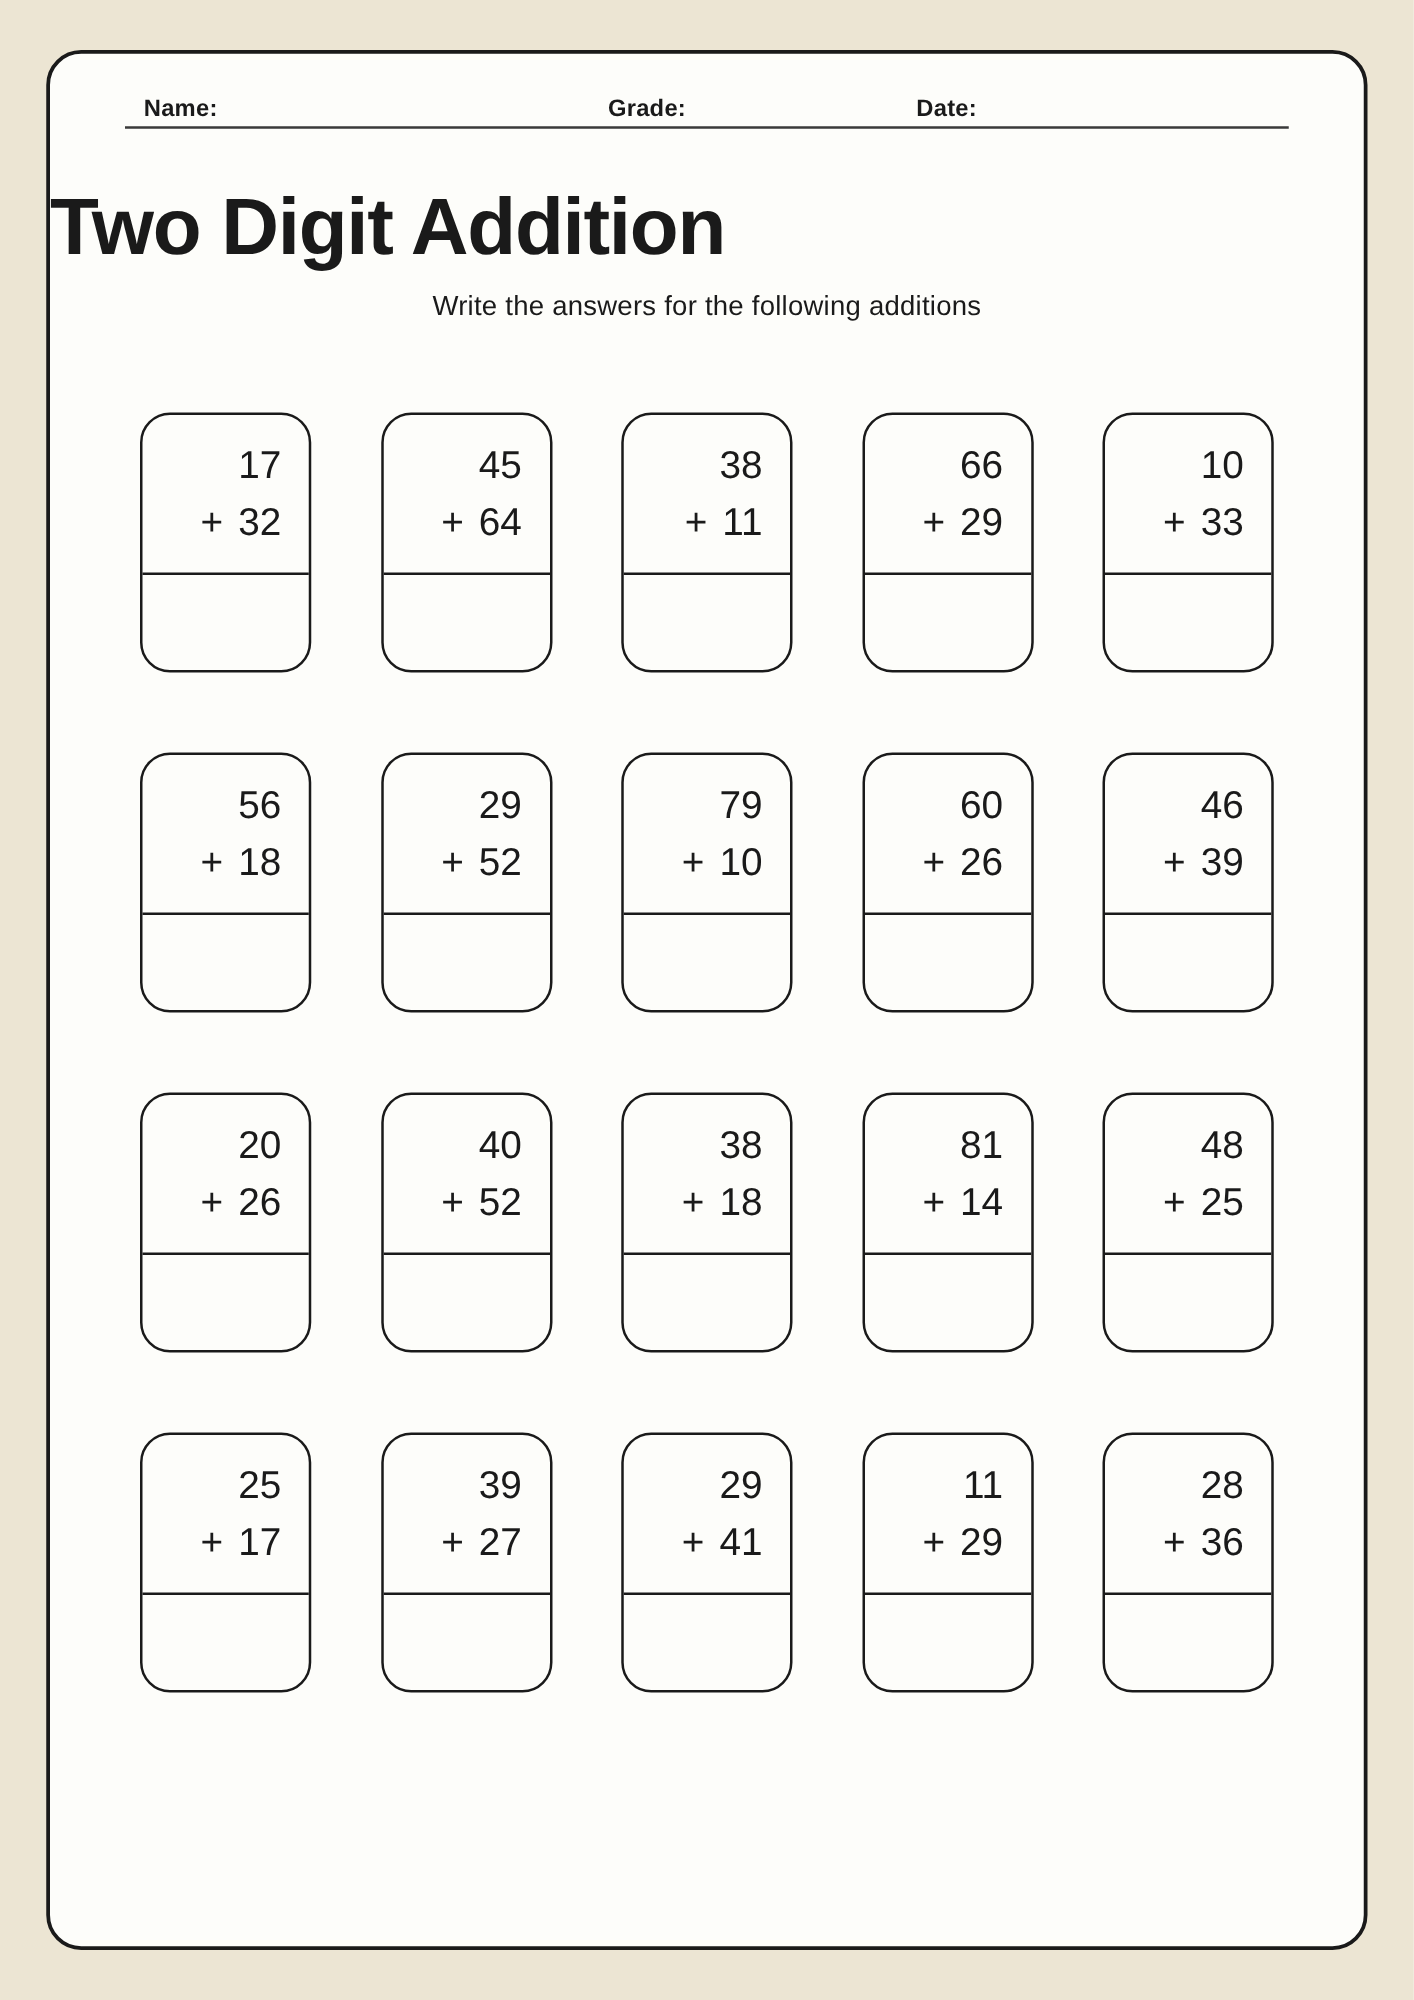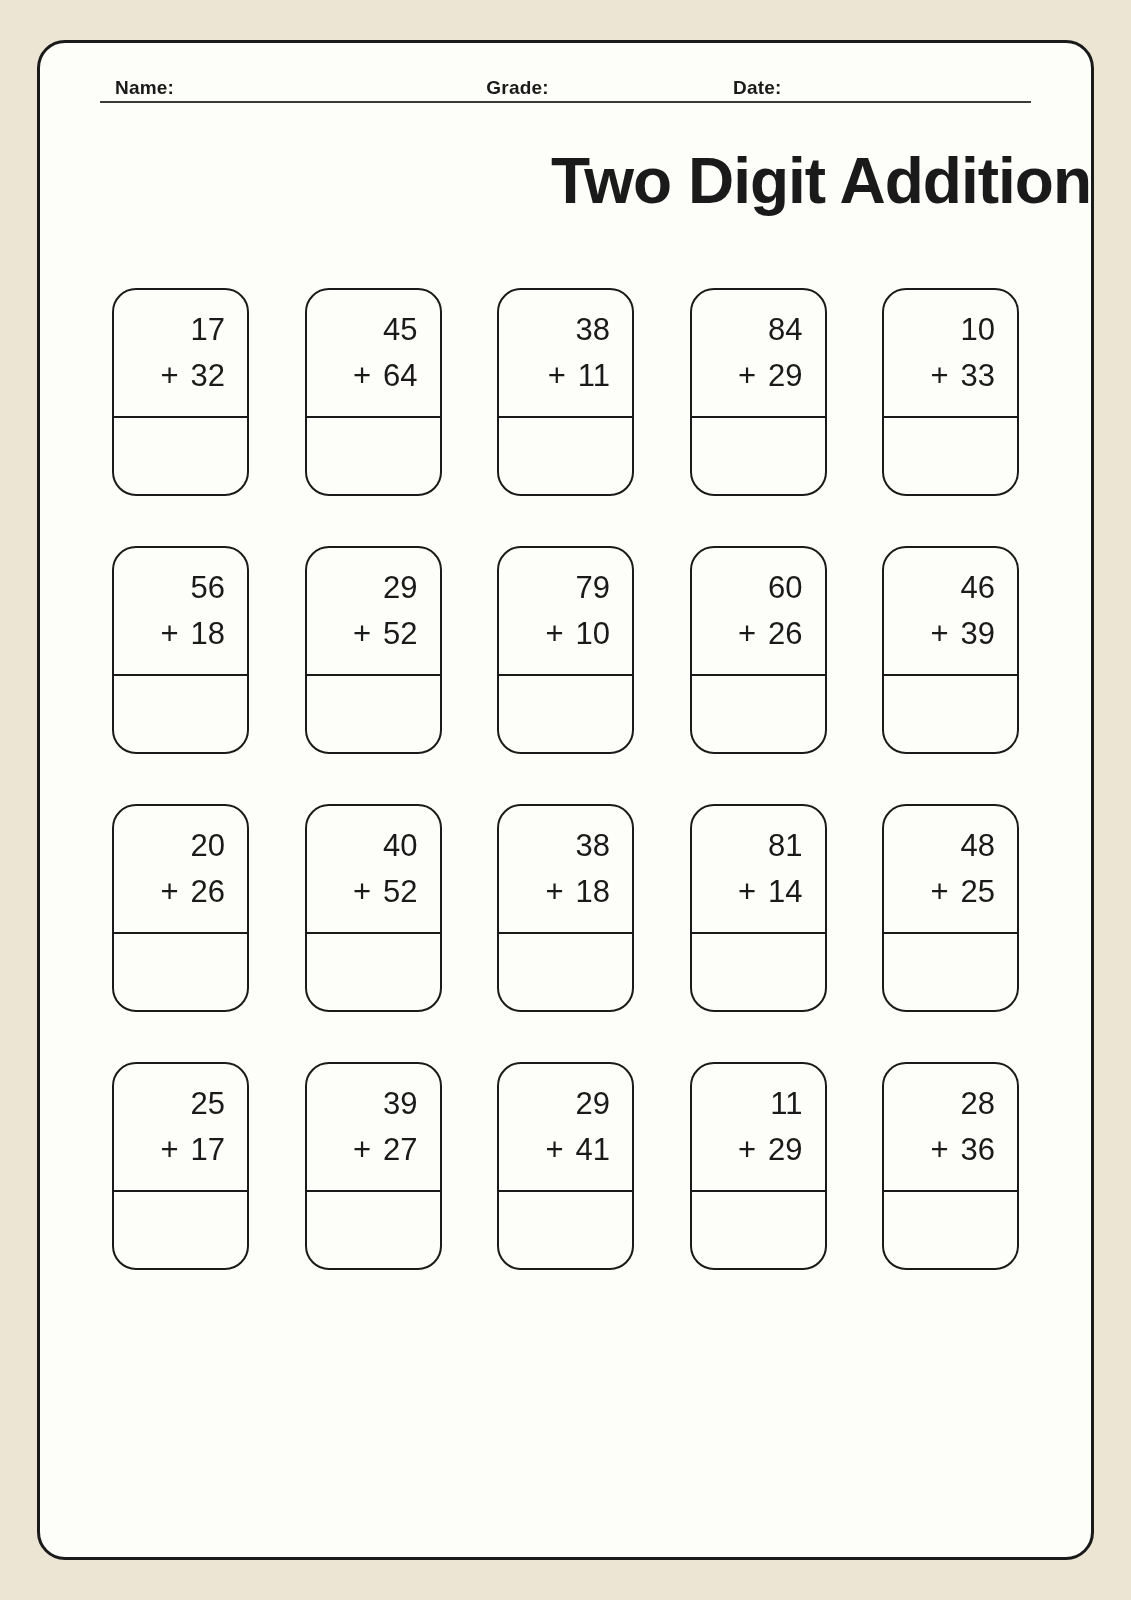--- a/index.html
+++ b/index.html
@@ -43,7 +43,7 @@
 
   .title {
     margin-top: 44px;
-    text-align: right;
+    text-align: left;
     font-size: 64px;
     font-weight: bold;
     letter-spacing: -1px;

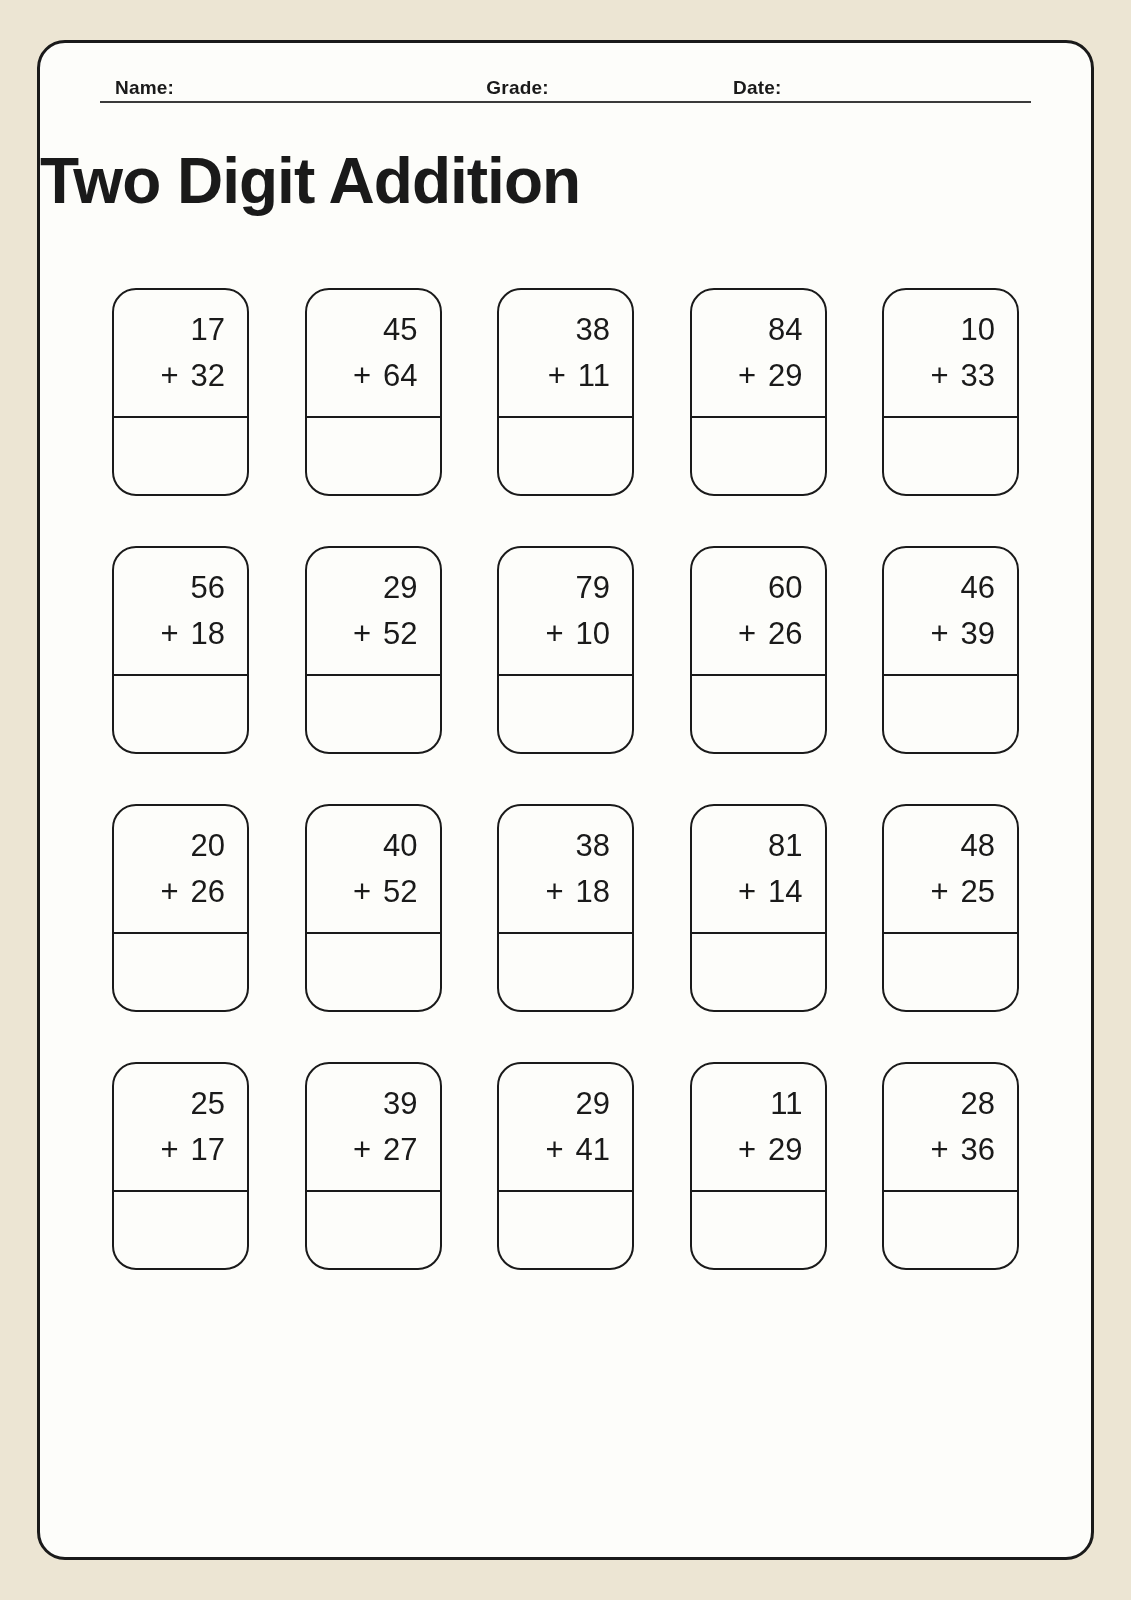--- a/index.html
+++ b/index.html
@@ -108,6 +108,7 @@
   </div>
 
   <h1 class="title">Two Digit Addition</h1>
+  <p class="subtitle">Write the answers for the following additions</p>
 
   <div class="grid">
 

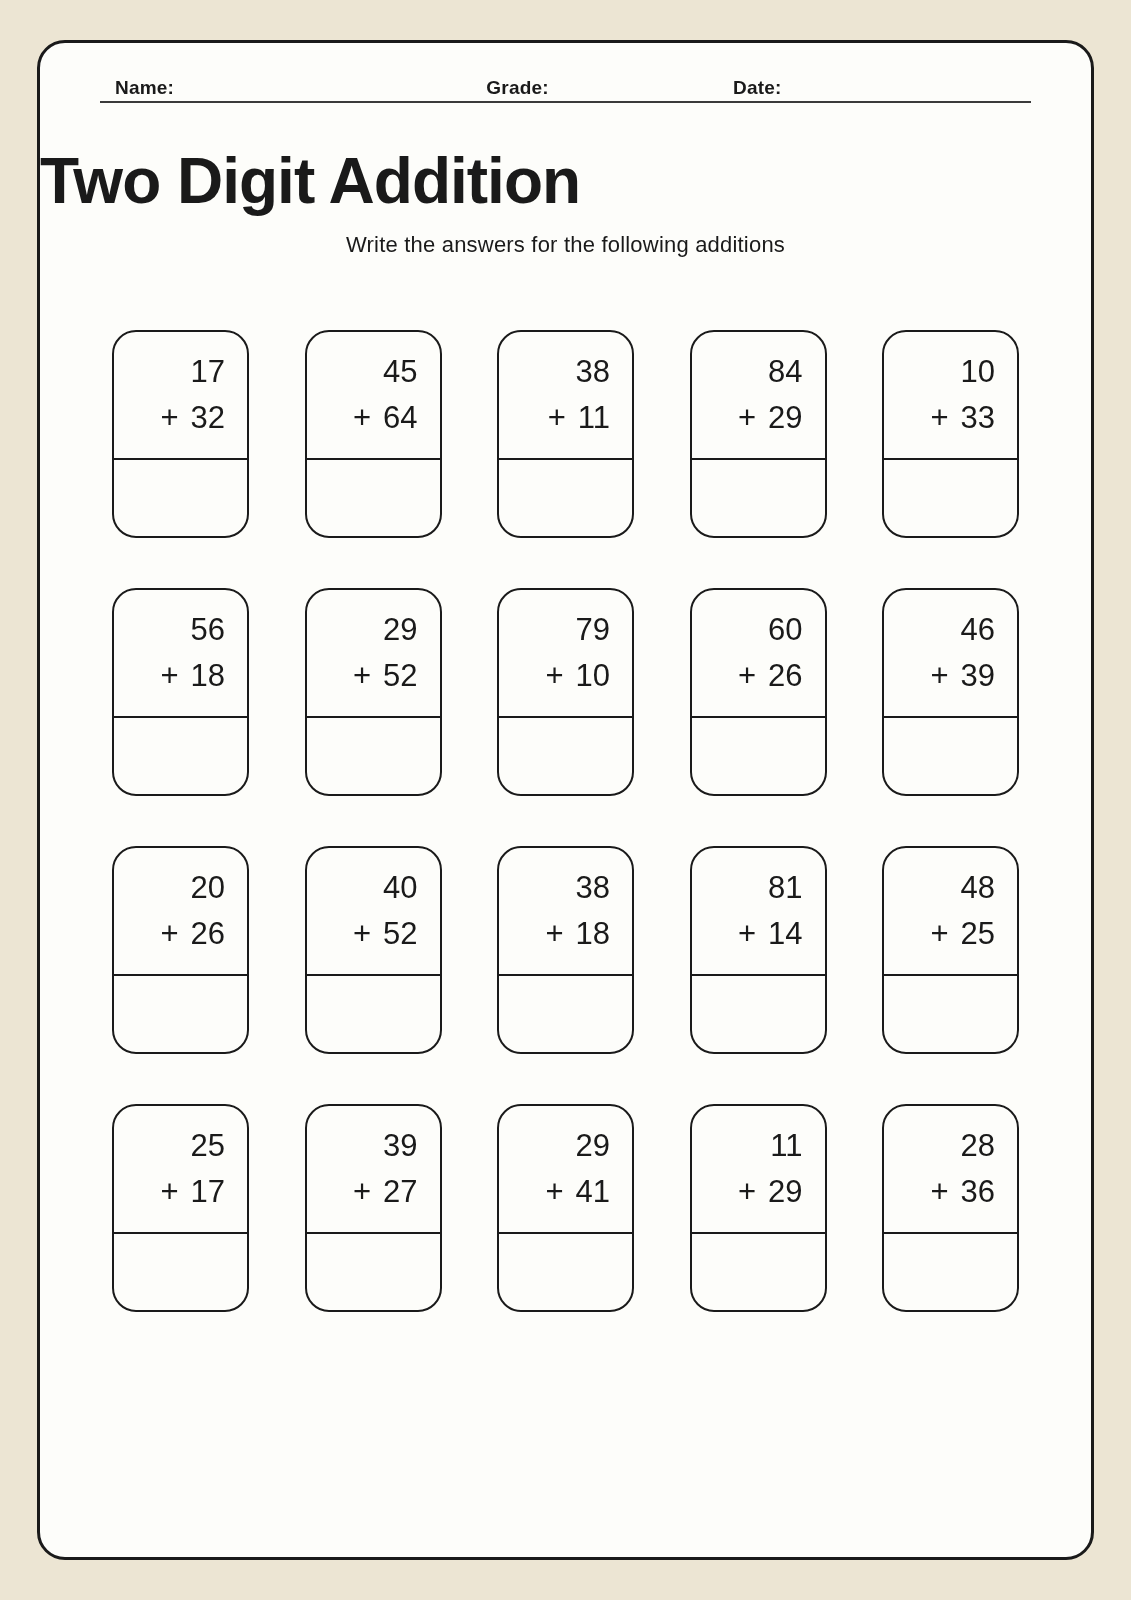--- a/index.html
+++ b/index.html
@@ -61,7 +61,7 @@
     margin: 72px 72px 0 72px;
     display: flex;
     flex-direction: column;
-    gap: 50px;
+    gap: 64px;
   }
   .row {
     display: flex;

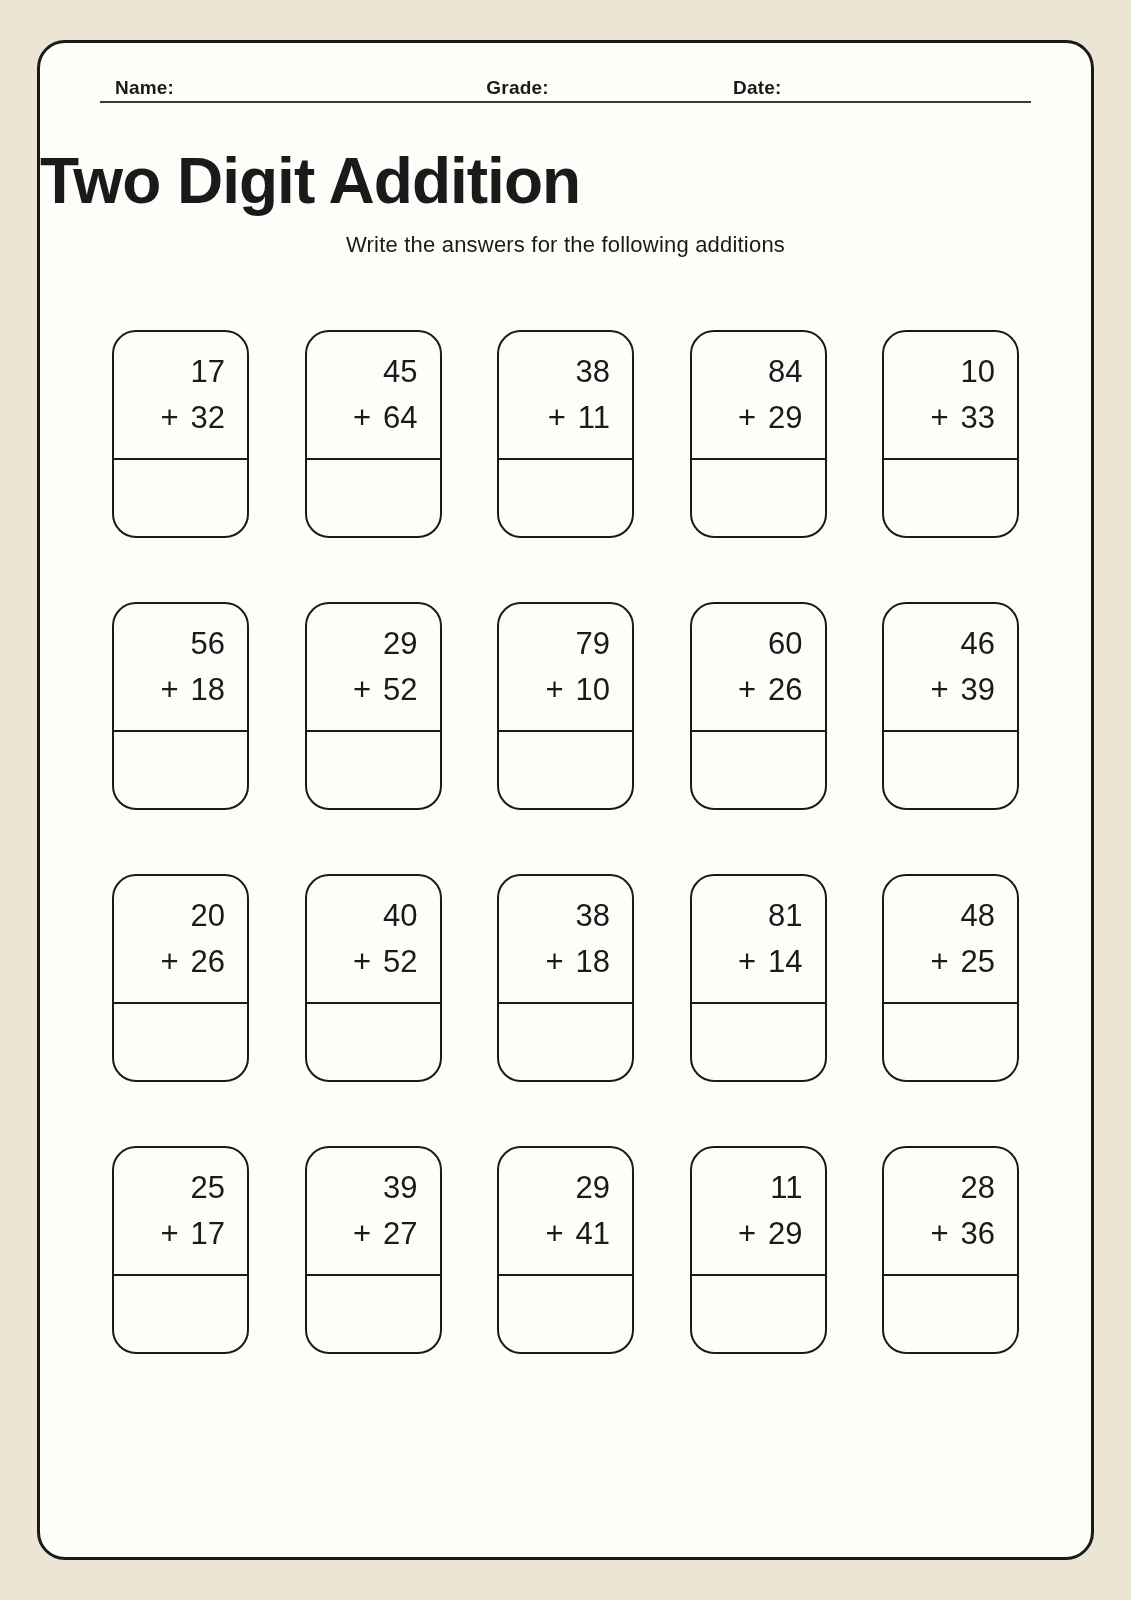--- a/index.html
+++ b/index.html
@@ -148,7 +148,7 @@
       </div>
       <div class="card">
         <div class="problem">
-          <div class="operand-top">84</div>
+          <div class="operand-top">66</div>
           <div class="operand-row">
             <span class="plus">+</span>
             <span>29</span>

